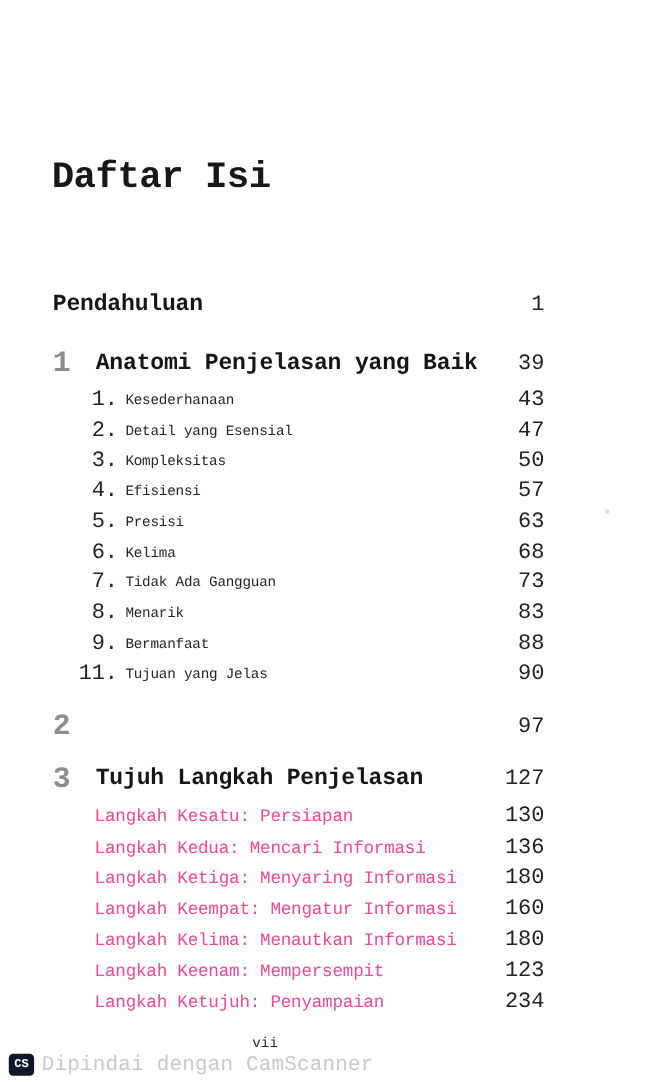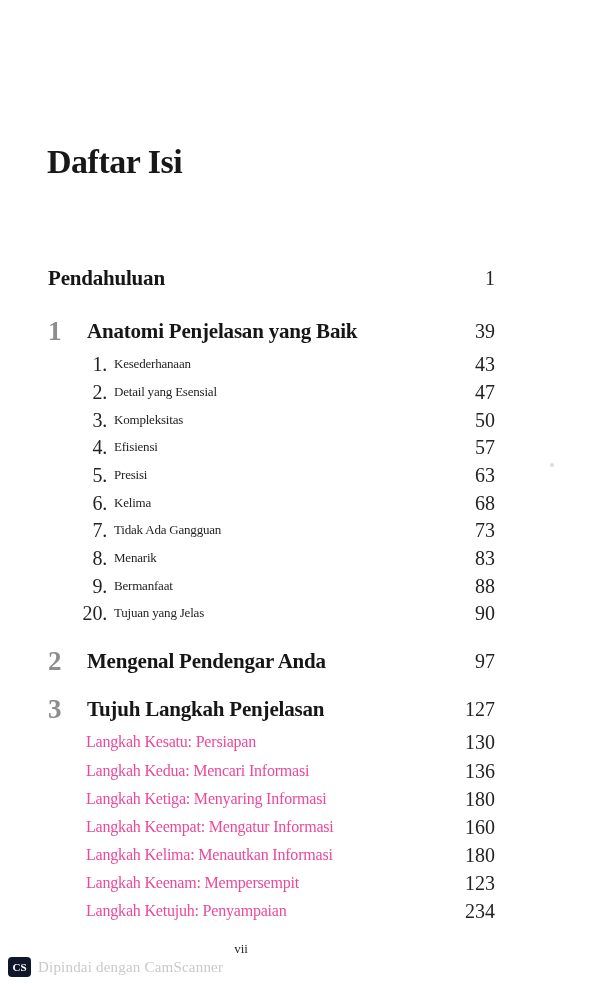--- a/index.html
+++ b/index.html
@@ -7,7 +7,7 @@
     position:relative;
     width:600px; height:984px;
     background:#ffffff;
-    font-family:Liberation Serif, serif;
+    font-family:Liberation Mono, monospace;
     color:#1d1d1d;
     overflow:hidden;
   }

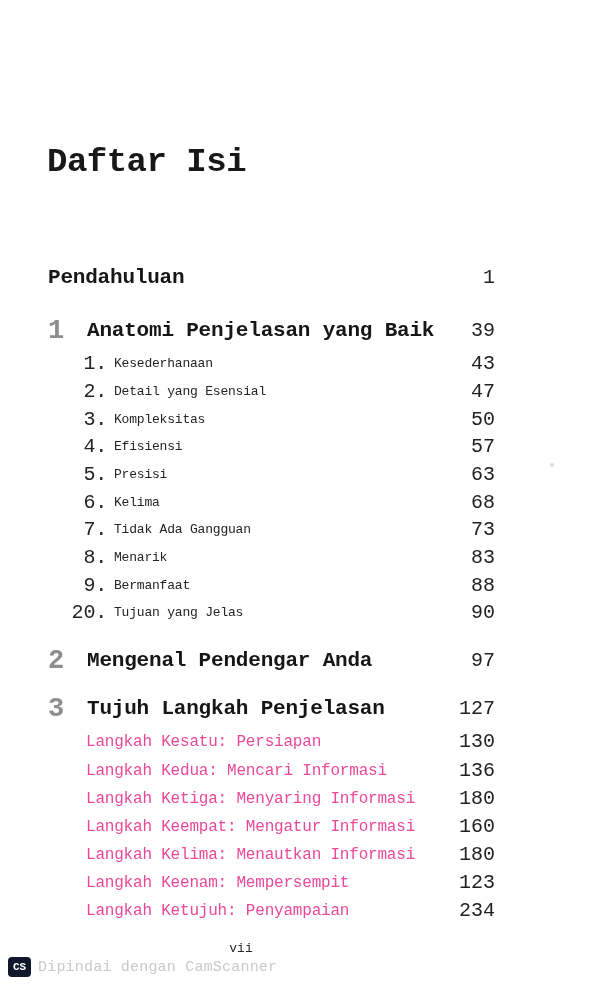--- a/index.html
+++ b/index.html
@@ -143,7 +143,7 @@
     <span class="pnum">88</span>
   </div>
   <div class="row item-row" style="top:599px">
-    <span class="inum">20.</span>
+    <span class="inum">11.</span>
     <span class="ilabel">Tujuan yang Jelas</span>
     <span class="pnum">90</span>
   </div>

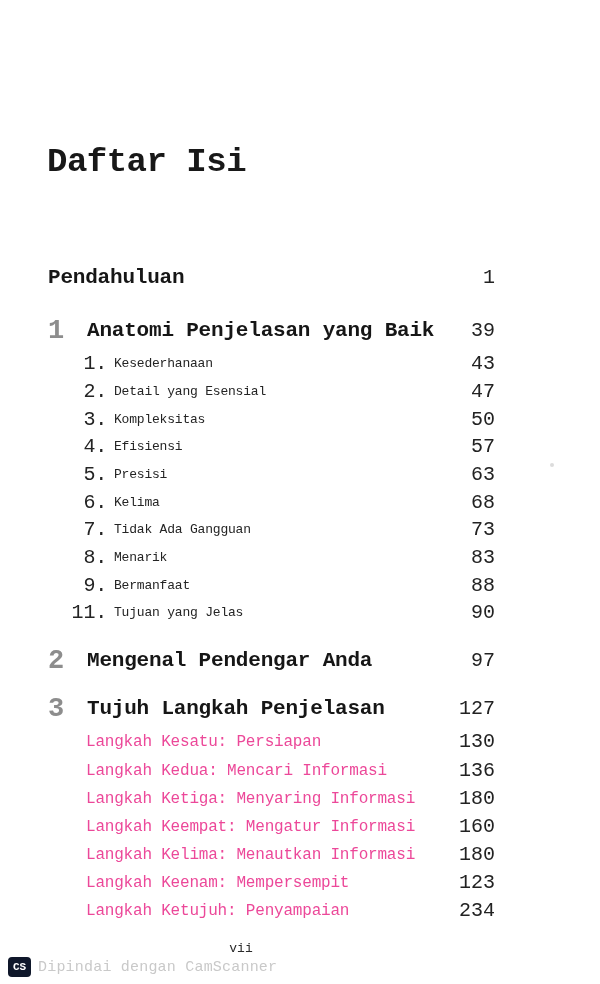--- a/index.html
+++ b/index.html
@@ -150,7 +150,6 @@
 
   <div class="row bold-row" style="top:646px">
     <span class="ch-num">2</span>
-    <span class="bold-label">Mengenal Pendengar Anda</span>
     <span class="grow"></span>
     <span class="pnum">97</span>
   </div>

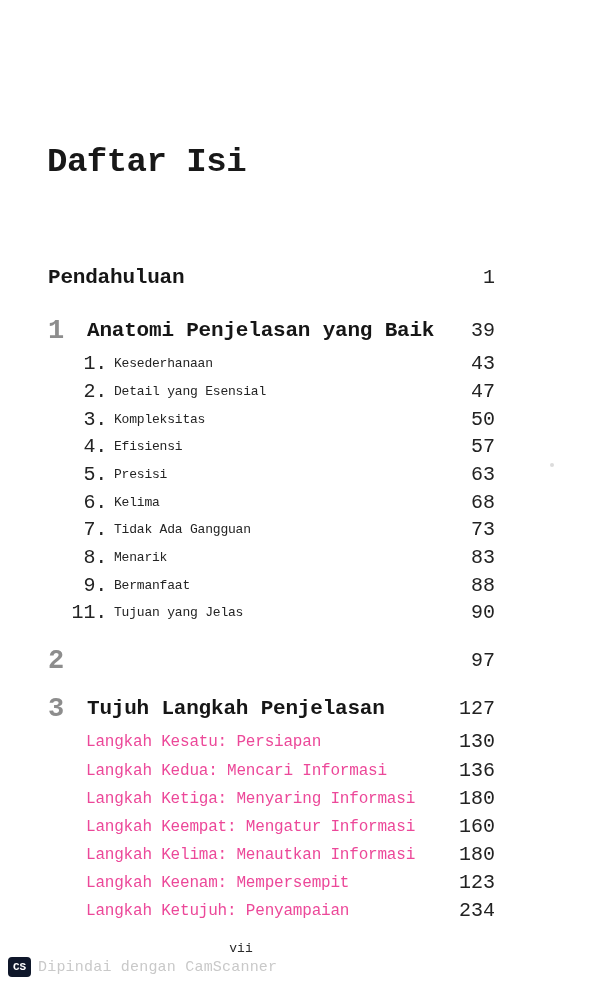--- a/index.html
+++ b/index.html
@@ -69,7 +69,7 @@
     letter-spacing:0;
   }
   .wm-text {
-    font-size:15px; color:#c9c9c9; letter-spacing:0.2px;
+    font-size:19px; color:#c9c9c9; letter-spacing:0.2px;
   }
   .speck {
     position:absolute; left:550px; top:463px;

